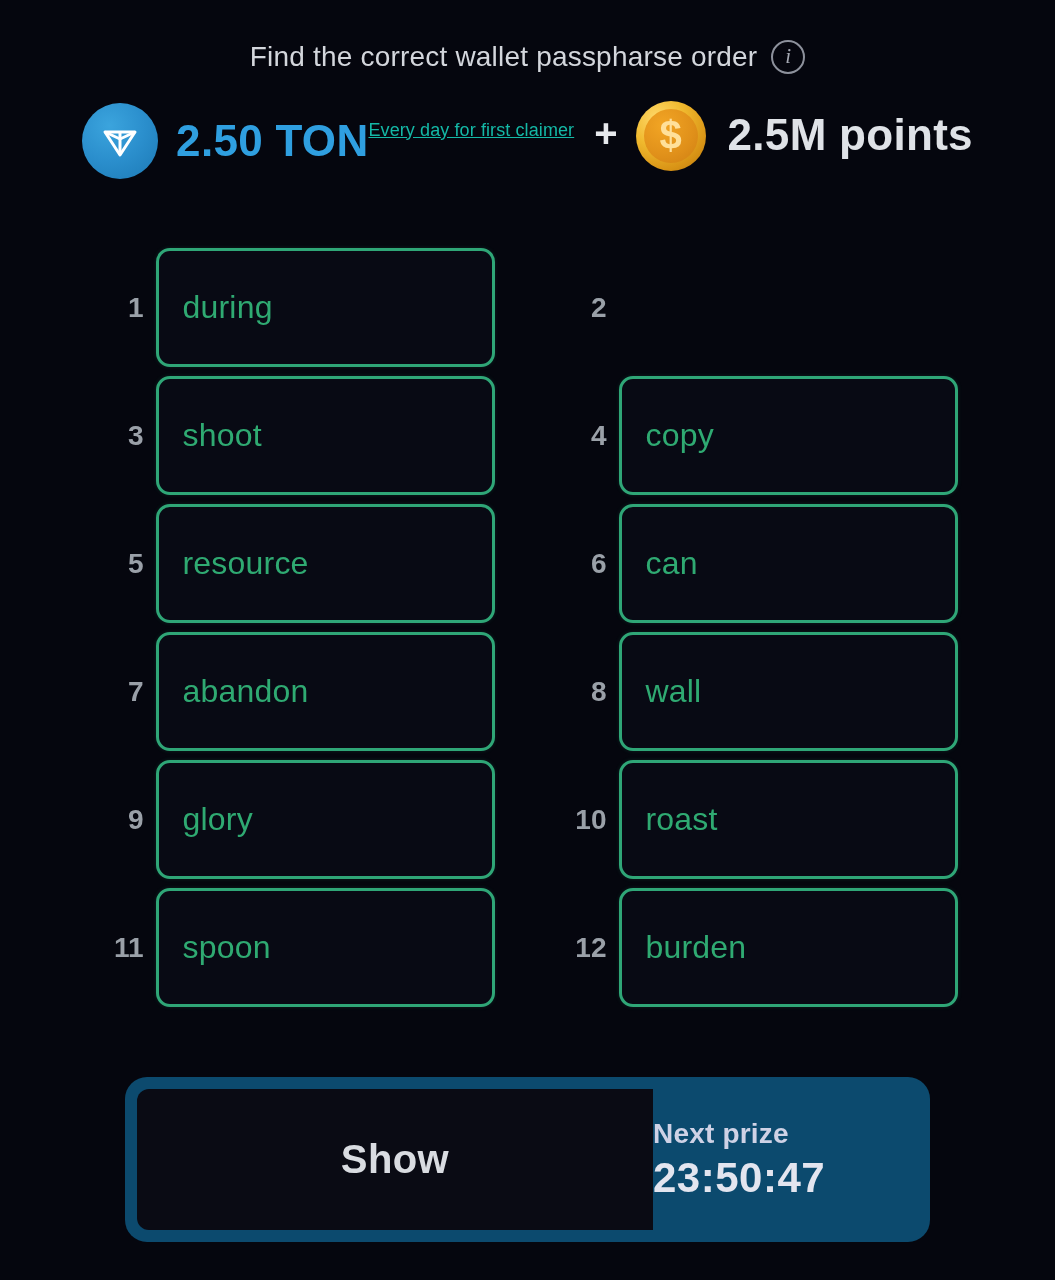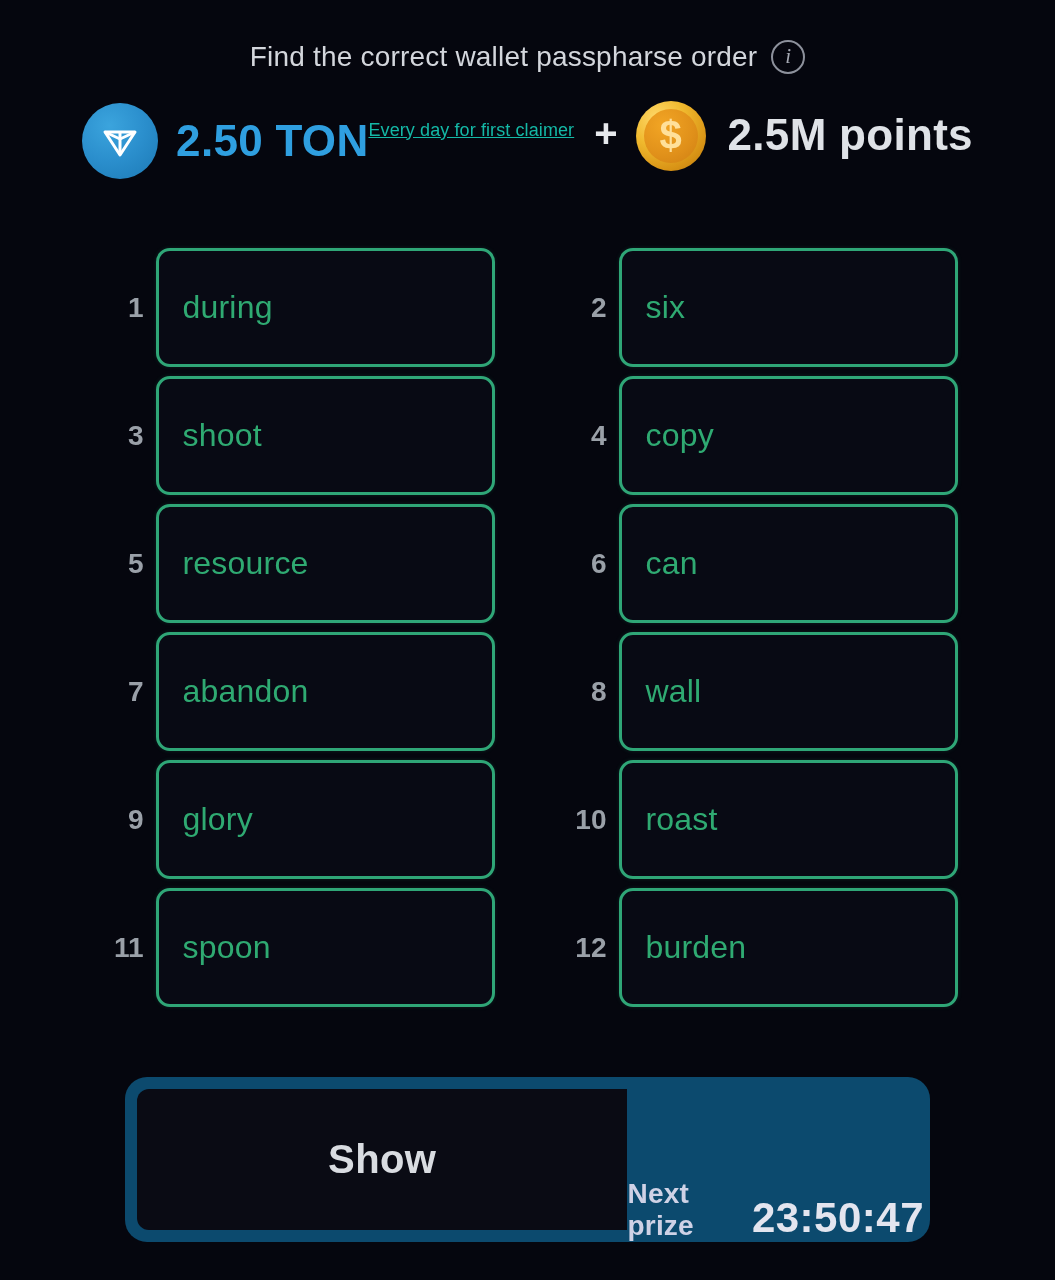--- a/index.html
+++ b/index.html
@@ -285,9 +285,6 @@
 
     <div class="cell">
       <div class="cell-index">2</div>
-      <div class="word-box">
-        <span class="word-text">six</span>
-      </div>
     </div>
 
     <div class="cell">

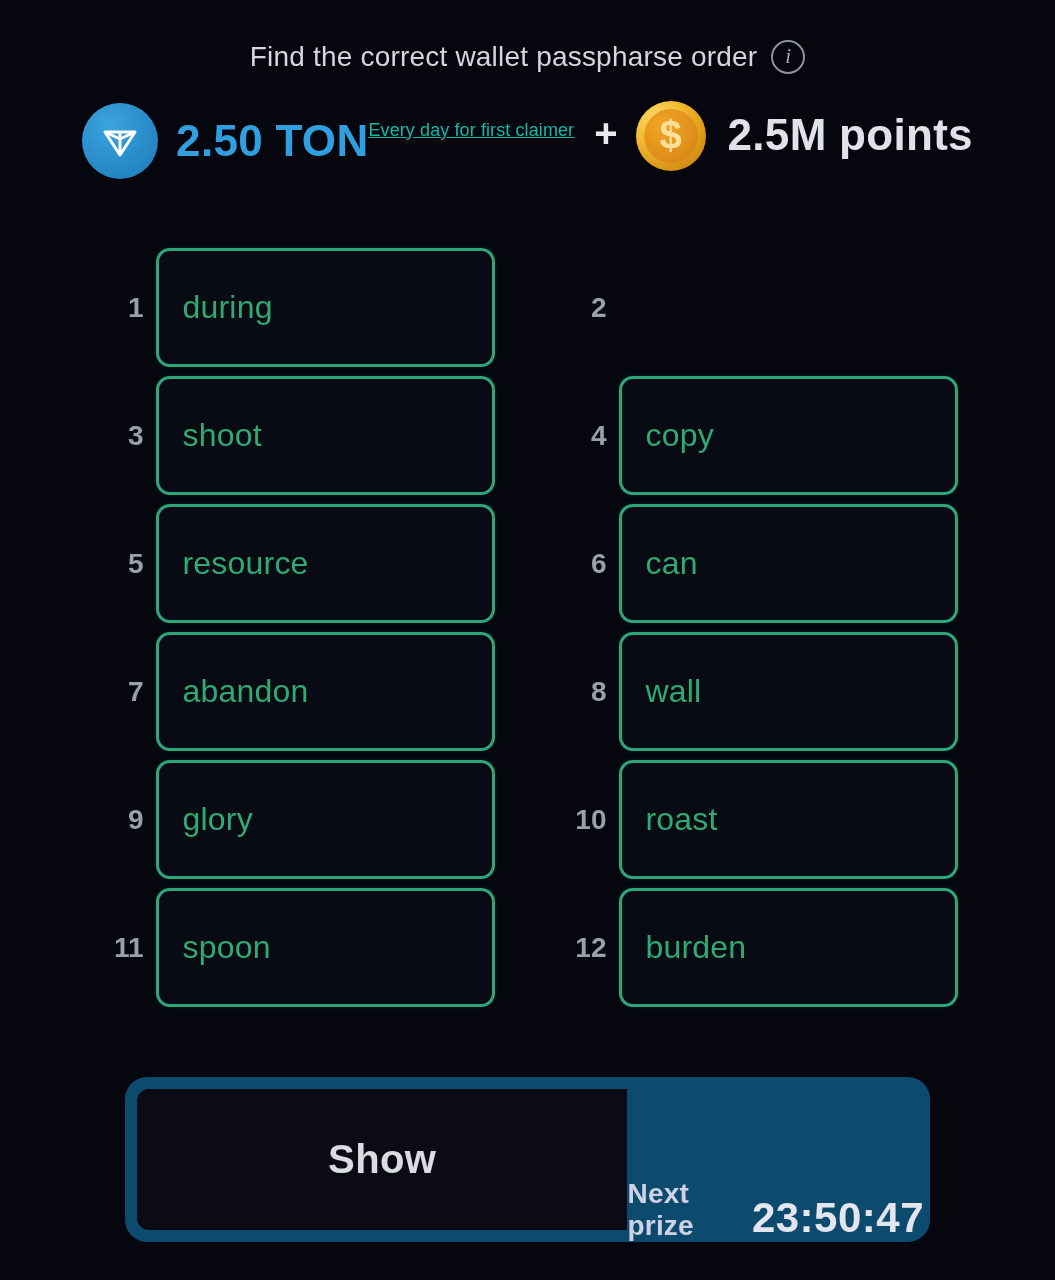--- a/index.html
+++ b/index.html
@@ -219,8 +219,8 @@
   .prize-timer {
     flex: 1 1 auto;
     display: flex;
-    flex-direction: row;
-    align-items: flex-end;
+    flex-direction: column;
+    align-items: flex-start;
     justify-content: center;
     gap: 4px;
     padding-right: 6px;

